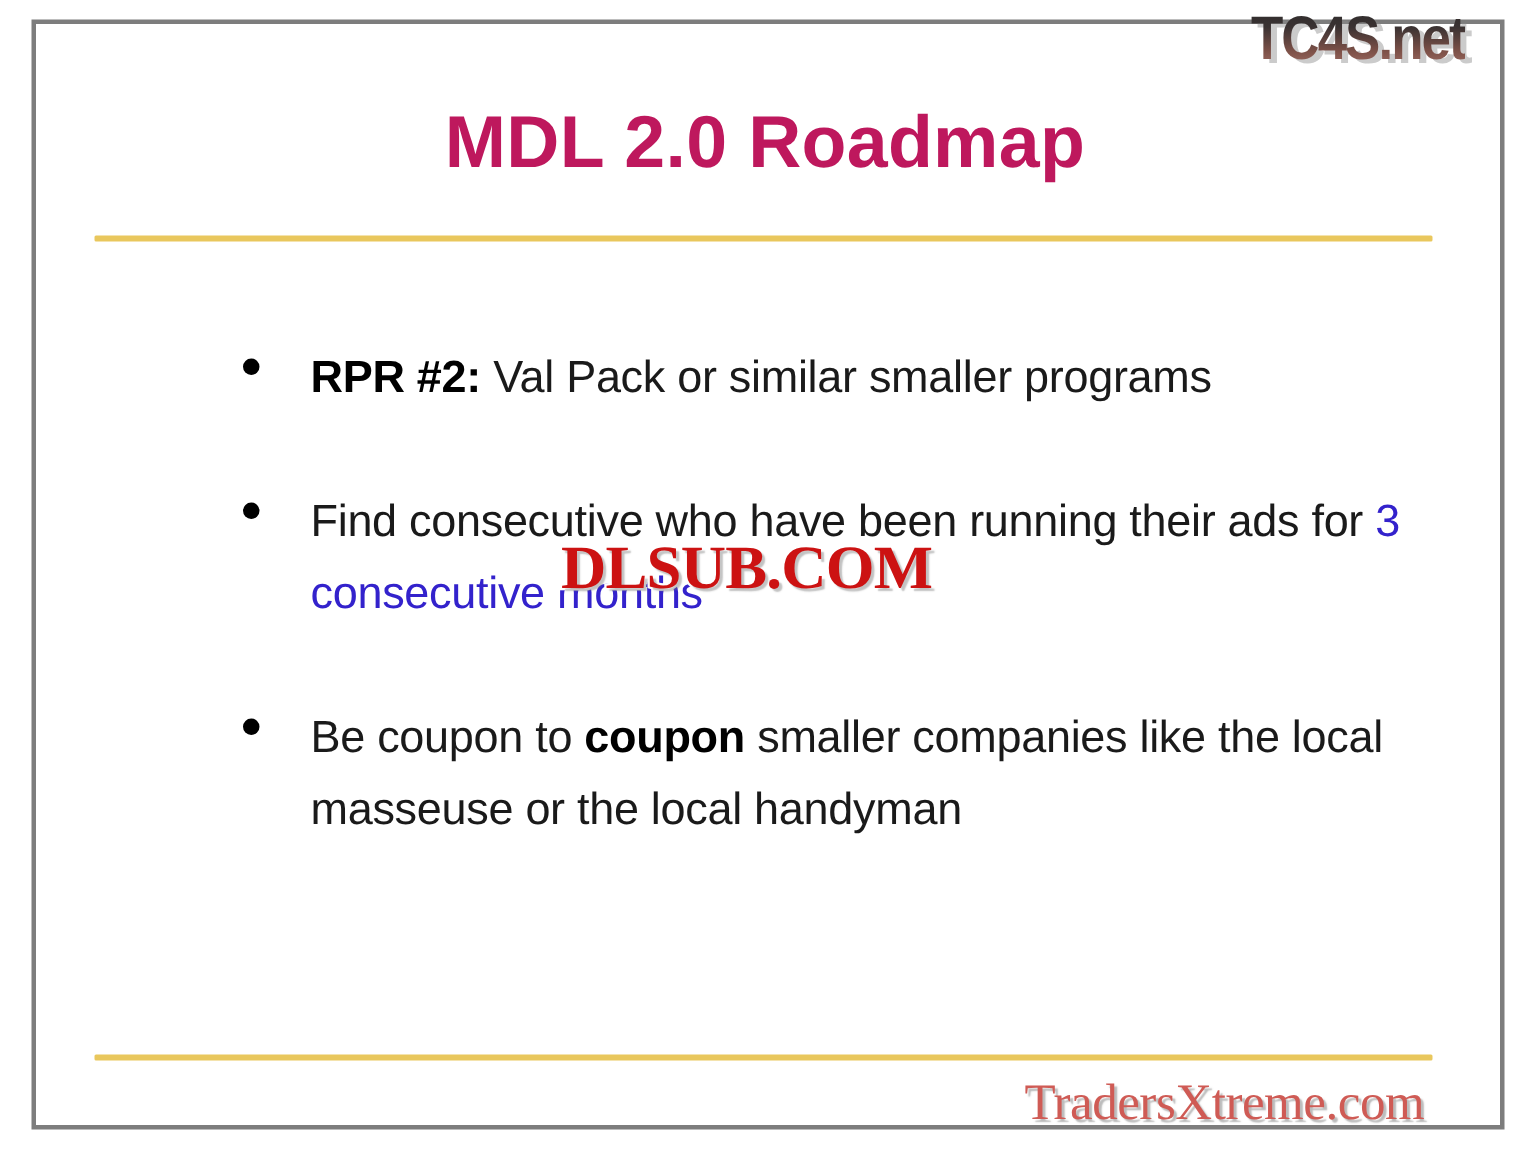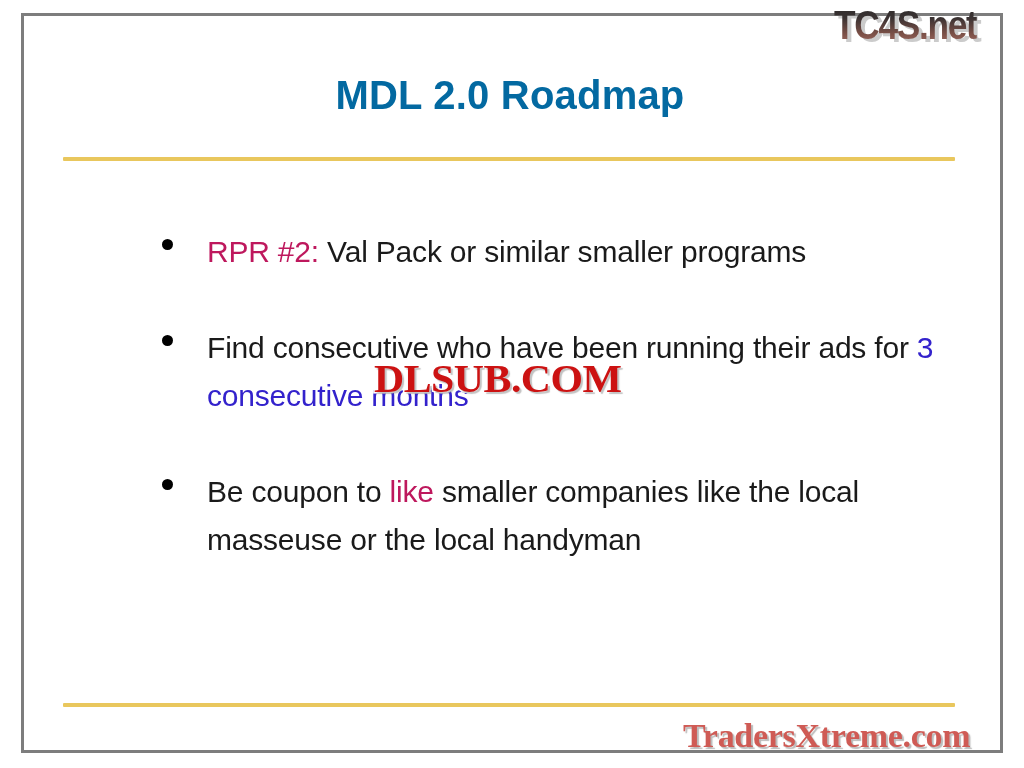--- a/index.html
+++ b/index.html
@@ -47,9 +47,9 @@
   }
   #slide-title {
     font-family: "Liberation Sans", sans-serif;
-    font-size: 40px;
-    font-weight: bold;
-    color: #0369a1;
+    font-size: 49px;
+    font-weight: bold;
+    color: #be185d;
     letter-spacing: 0.2px;
     line-height: 46px;
     white-space: nowrap;

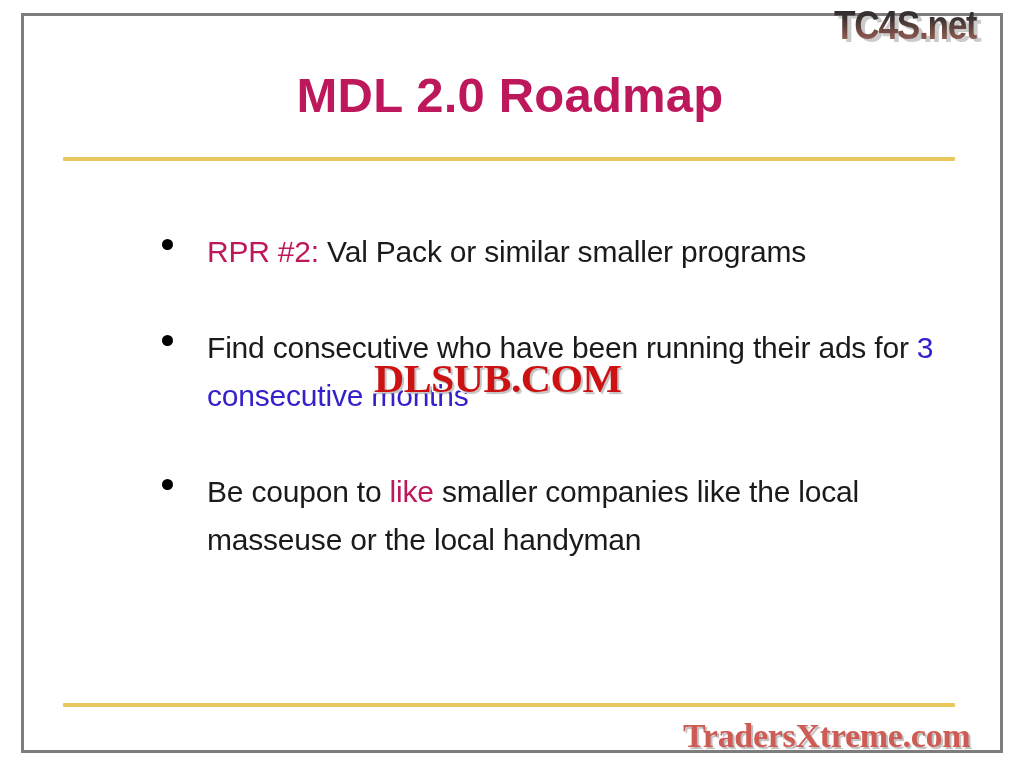--- a/index.html
+++ b/index.html
@@ -103,7 +103,7 @@
     color: #1a1a1a;
     letter-spacing: -0.2px;
   }
-  .bullet-text .b { font-weight: normal; color: #be185d; }
+  .bullet-text .b { font-weight: bold; color: #000000; }
   .bullet-text .accent { color: #3322cc; }
 
   

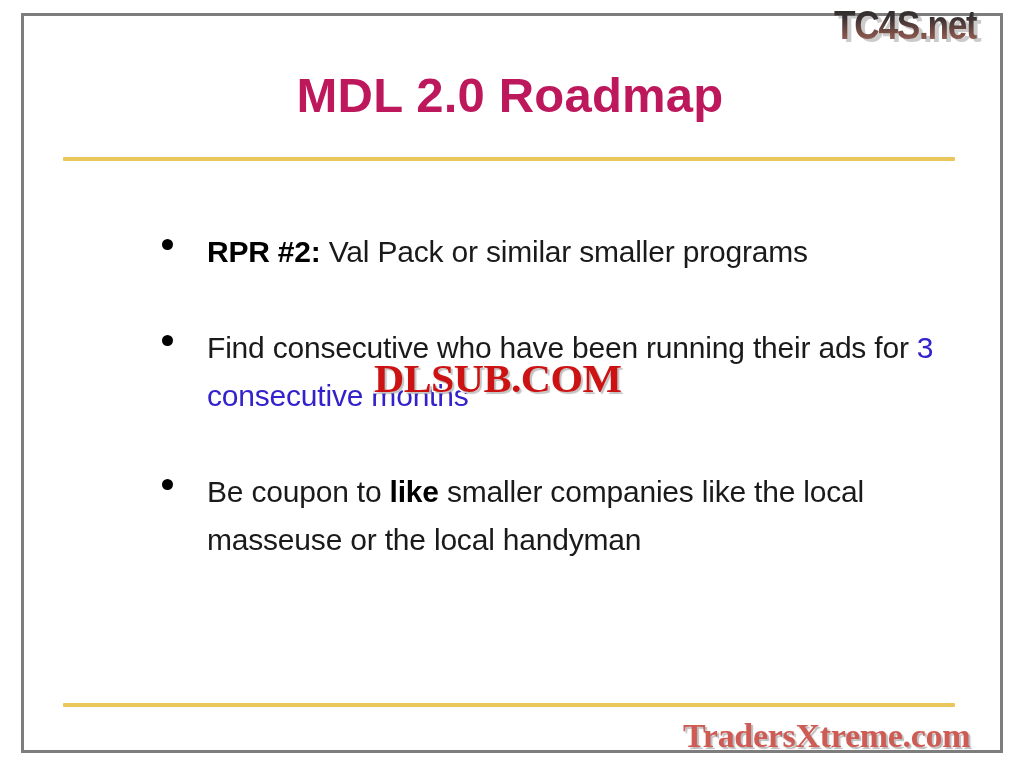--- a/index.html
+++ b/index.html
@@ -205,7 +205,7 @@
 
     <div class="bullet-item">
       <span class="bullet-marker"></span>
-      <div class="bullet-text"><span>Be coupon to </span><span class="b">like</span><span> smaller companies like the local masseuse or the local handyman</span></div>
+      <div class="bullet-text"><span>Be coupon to </span><span class="b">coupon</span><span> smaller companies like the local masseuse or the local handyman</span></div>
     </div>
 
   </div>

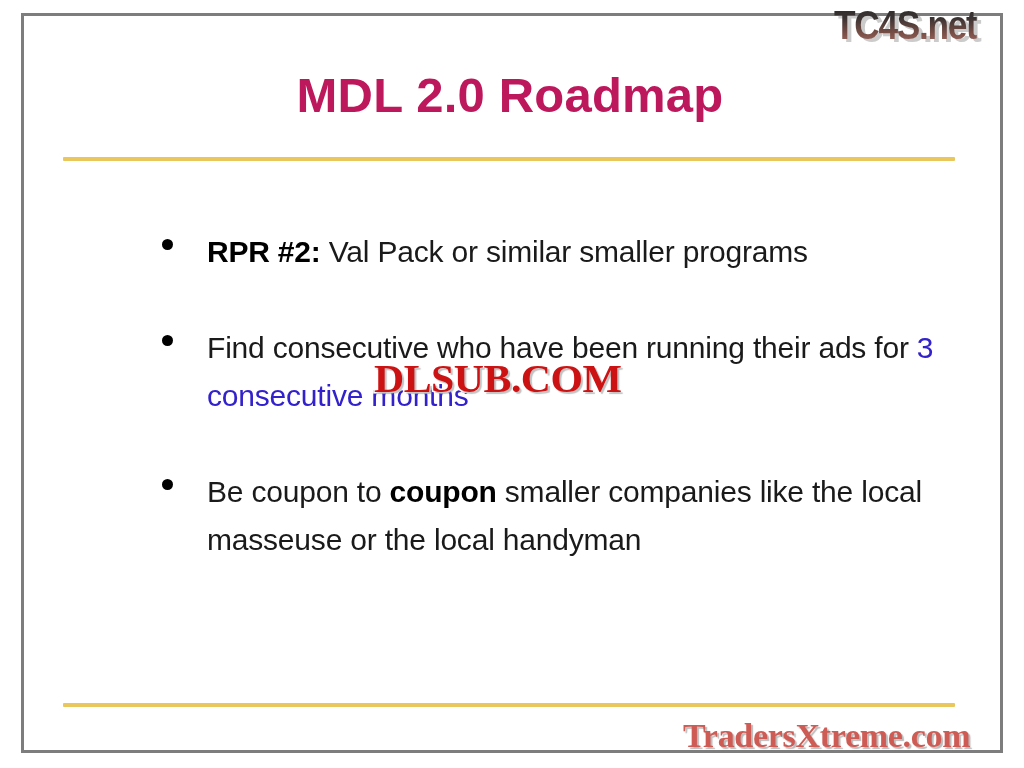--- a/index.html
+++ b/index.html
@@ -168,7 +168,7 @@
     top: 717px;
     font-family: "Liberation Serif", serif;
     font-size: 34px;
-    font-weight: bold;
+    font-weight: normal;
     letter-spacing: -0.3px;
     line-height: 38px;
     color: #cf5b55;

